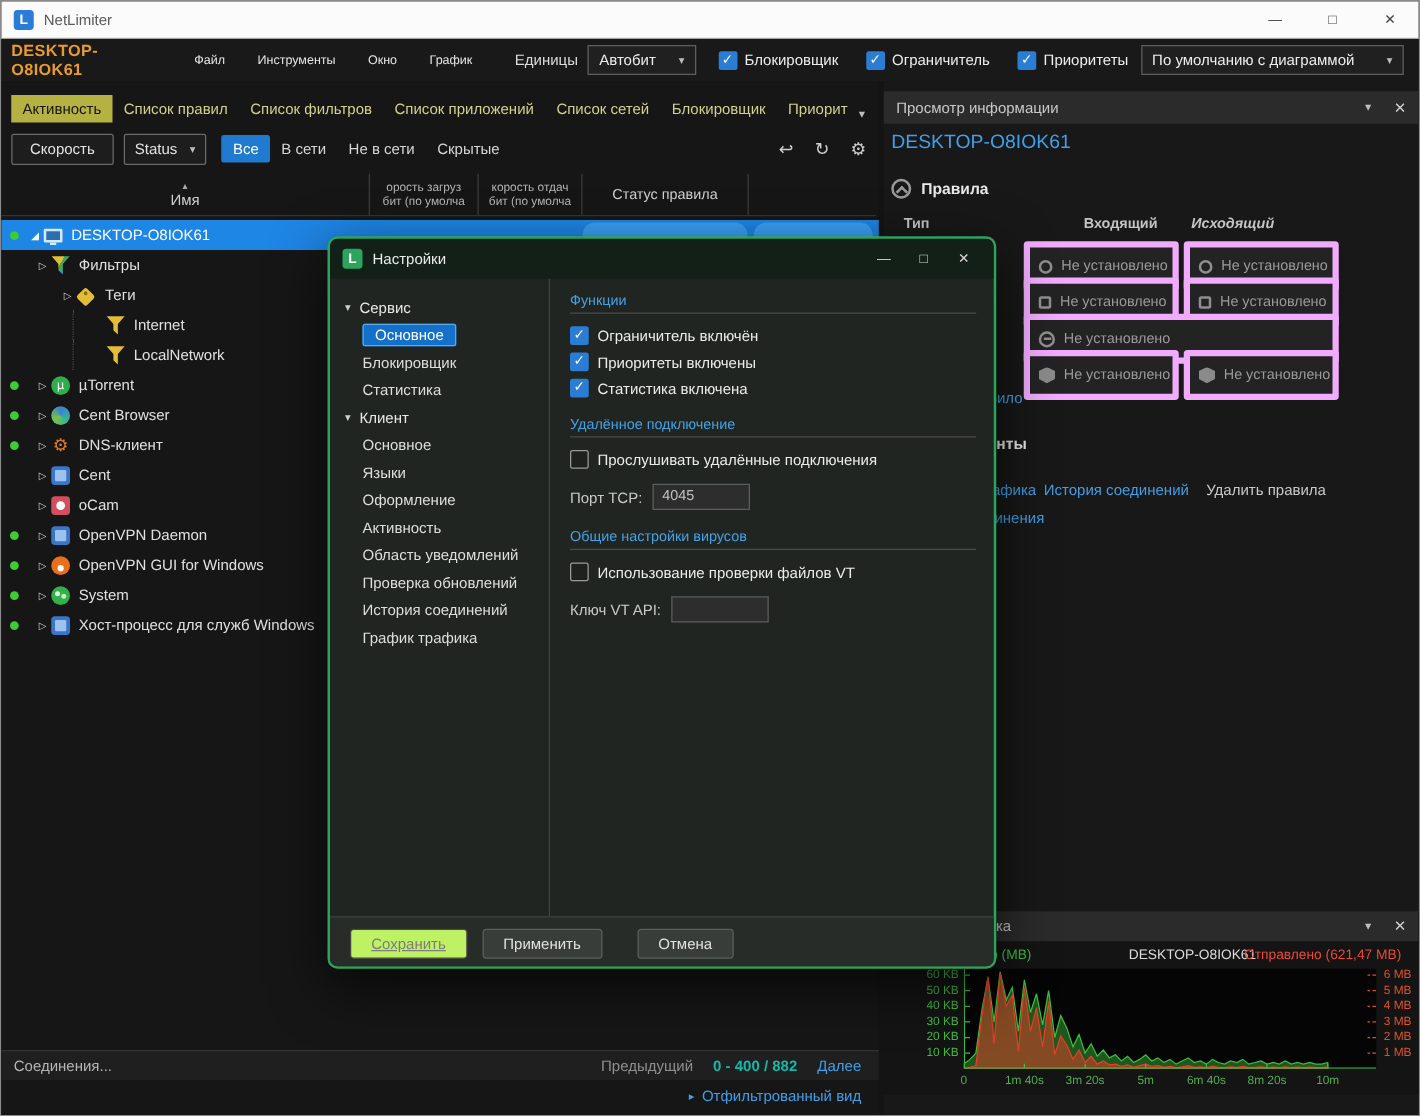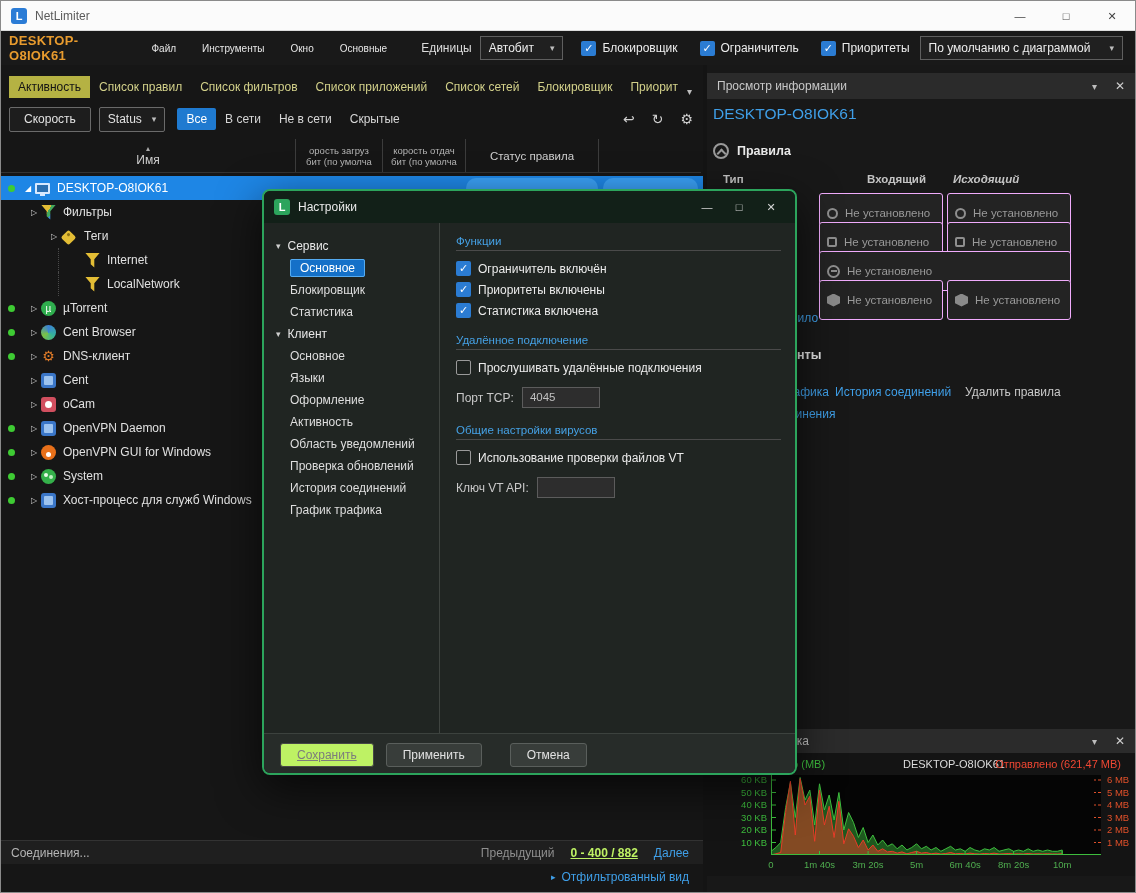--- a/index.html
+++ b/index.html
@@ -197,7 +197,7 @@
         <span class="menu-item">Файл</span>
         <span class="menu-item">Инструменты</span>
         <span class="menu-item">Окно</span>
-        <span class="menu-item">Основные</span>
+        <span class="menu-item">График</span>
       </nav>
     <span class="units-label">Единицы</span>
     <div class="dropdown units">

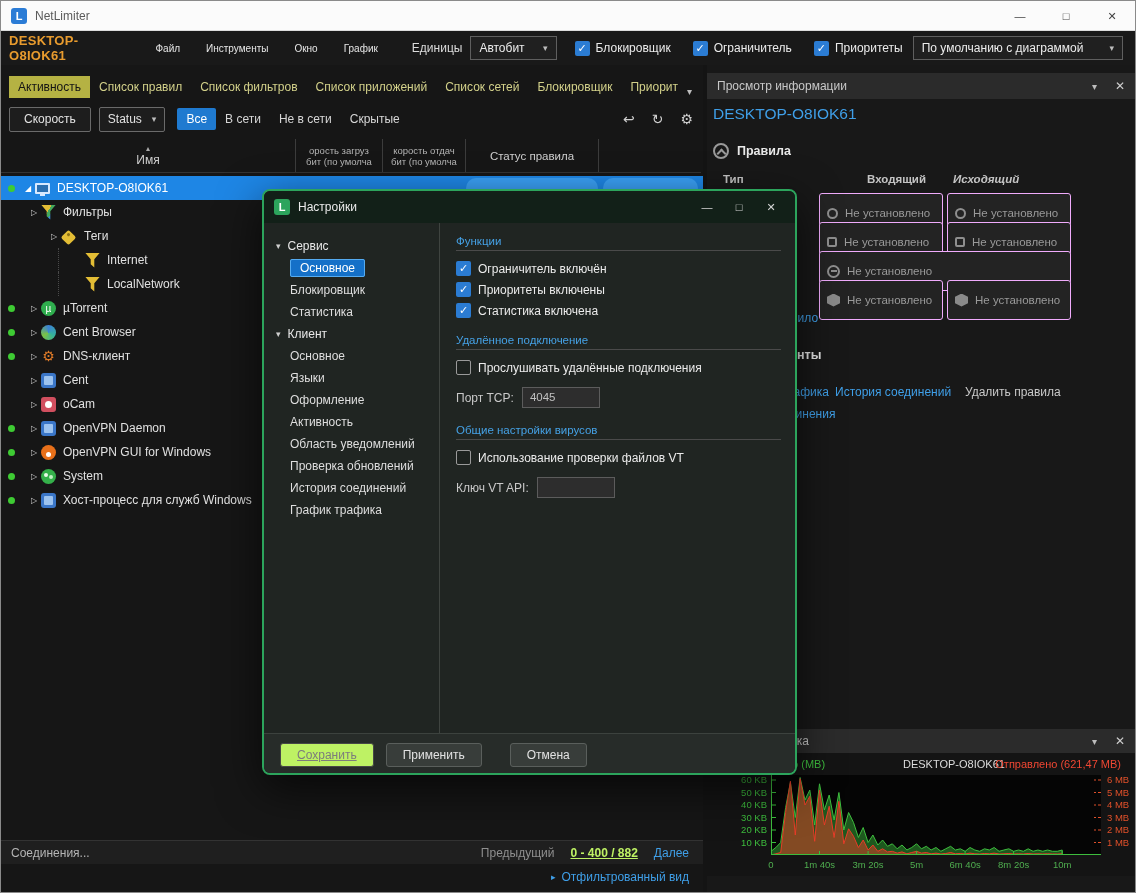--- a/index.html
+++ b/index.html
@@ -124,7 +124,7 @@
   .rc-in { left:160px; }
   .rc-out { left:246px;font-style:italic; }
   .rrow { position:absolute; left:0; right:0; height:24px; }
-  .rbox { position:absolute; top:0; height:40px; width:124px; background:#232323; border:1px solid #f0abfc; border-radius:3px; display:flex; align-items:center; gap:7px; padding-left:7px; color:#9a9a9a; font-size:11.5px; }
+  .rbox { position:absolute; top:0; height:40px; width:124px; background:#232323; border:5px solid #f0abfc; border-radius:3px; display:flex; align-items:center; gap:7px; padding-left:7px; color:#9a9a9a; font-size:11.5px; }
   .rbox.in { left:112px; }
   .rbox.out { left:240px; }
   .rbox.wide { left:112px; width:252px; }

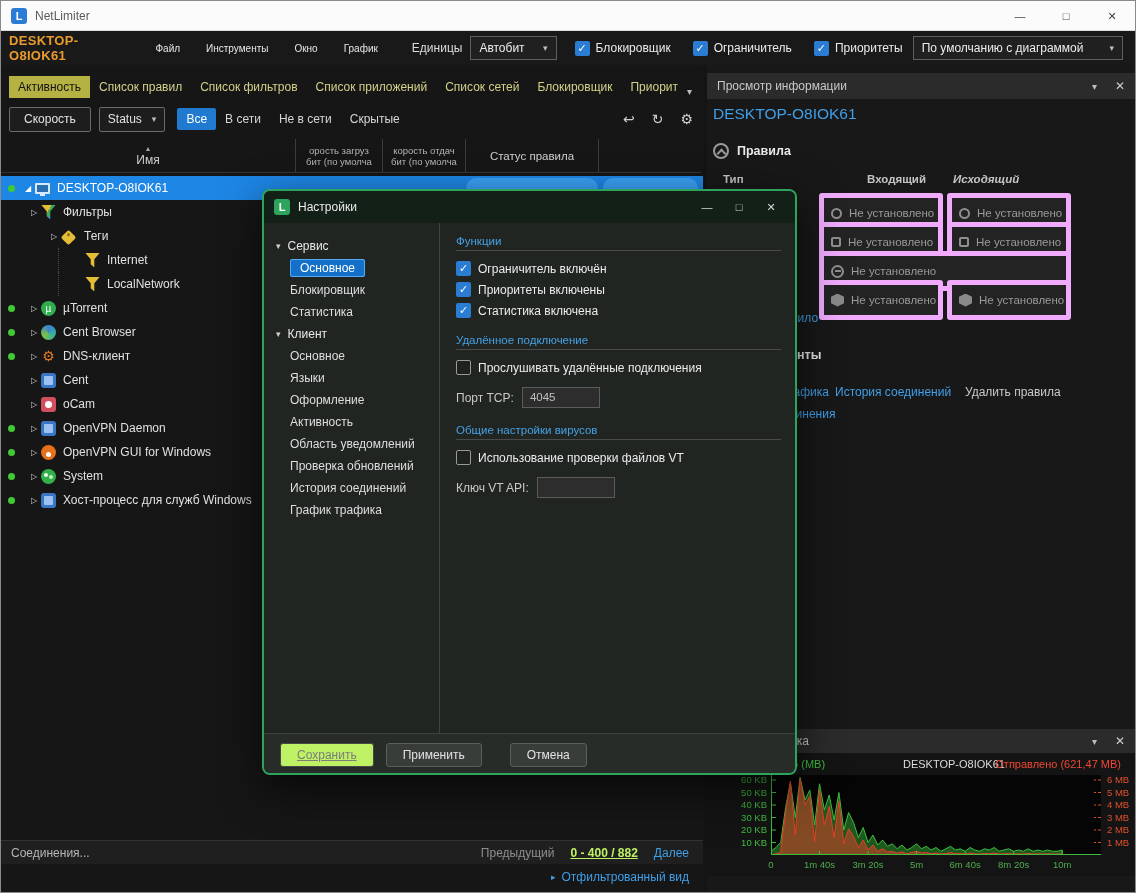--- a/index.html
+++ b/index.html
@@ -99,7 +99,7 @@
   .sb-conn { color:#b5b5b5; }
   .sb-right { margin-left:auto; display:flex; gap:16px; align-items:center; }
   .sb-prev { color:#8f8f8f; }
-  .sb-range { color:#bef264; font-weight:bold;text-decoration:underline; }
+  .sb-range { color:#14b8a6; font-weight:bold; }
   .sb-next { color:#3f9fe8; }
   .filtered-row { position:absolute; left:0; bottom:4px; width:702px; height:22px; display:flex; justify-content:flex-end; align-items:center; gap:6px; padding-right:14px; }
   .filtered-row .fl-arrow { color:#3f9fe8; font-size:9px; }

